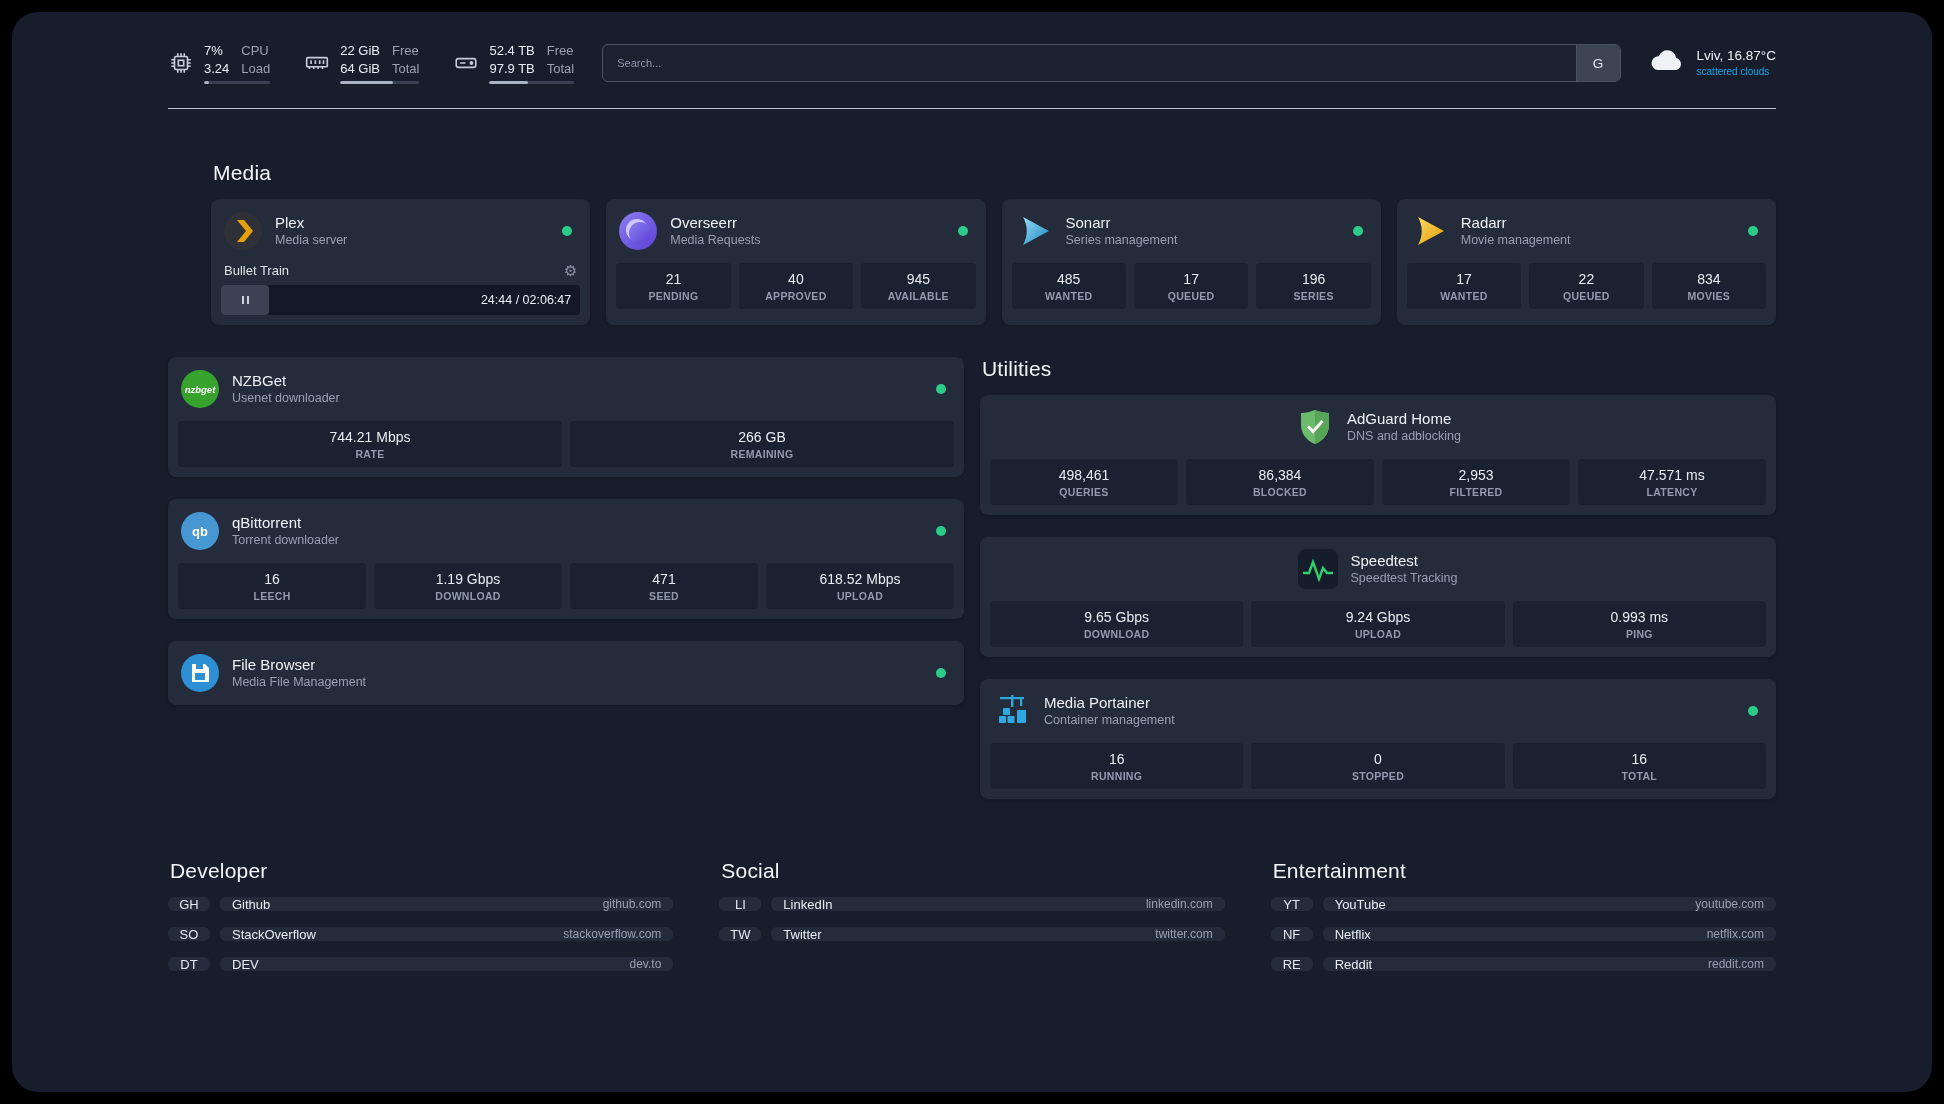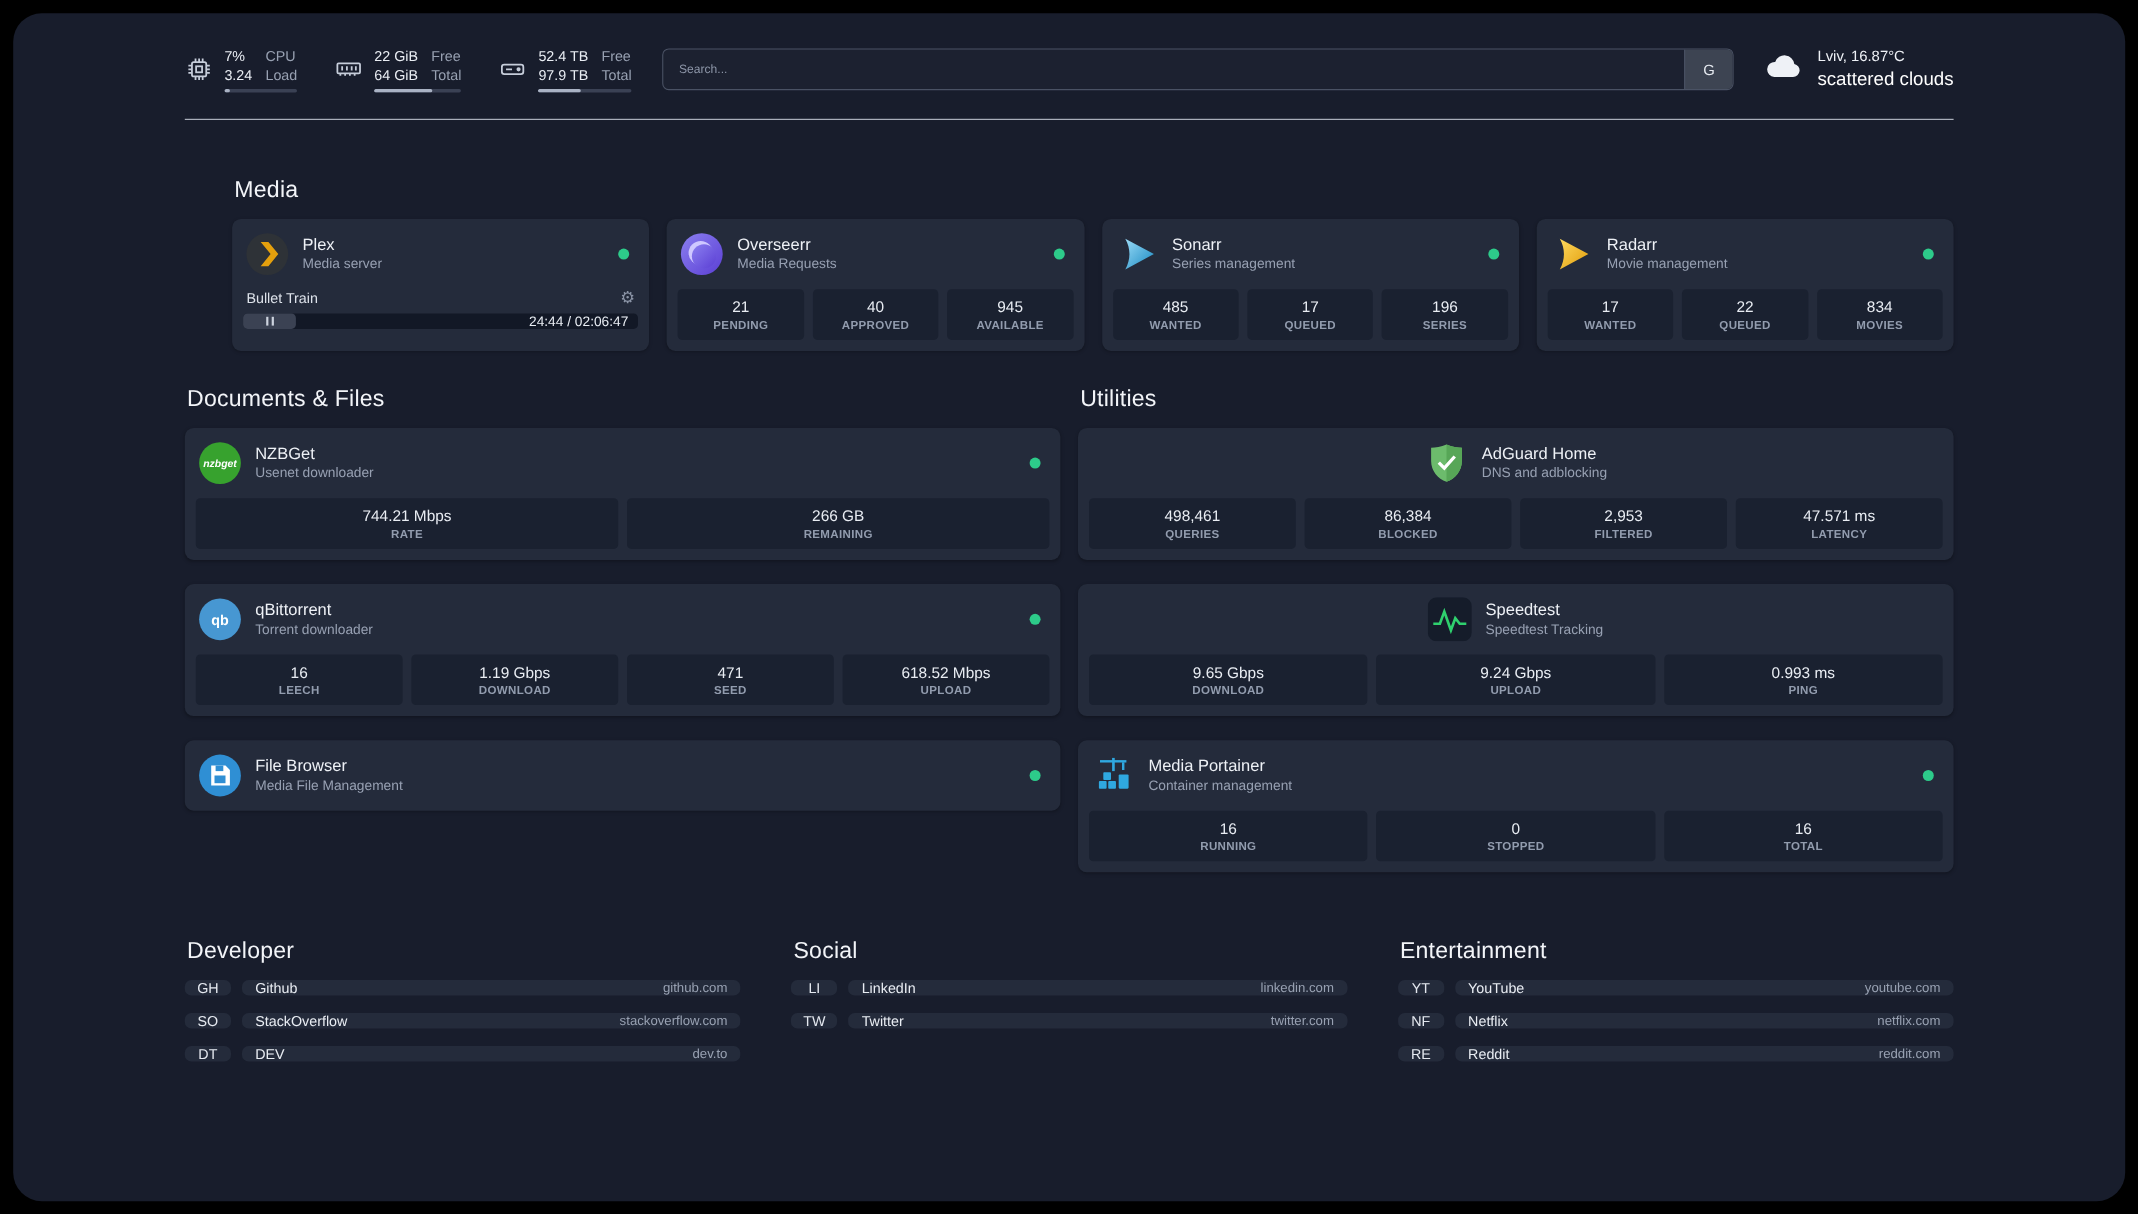--- a/index.html
+++ b/index.html
@@ -32,7 +32,7 @@
 
   .weather { display:flex; align-items:center; gap:12px; }
   .weather-loc { font-size:13.5px; color:#eef1f6; line-height:1.35; }
-  .weather-cond { font-size:17px; color:#ffffff; line-height:1.35; }
+  .weather-cond { font-size:10px; color:#0ea5e9; line-height:1.35; }
 
   .divider { margin-top:24px; height:1px; background:#d6dce6; opacity:.85; }
 

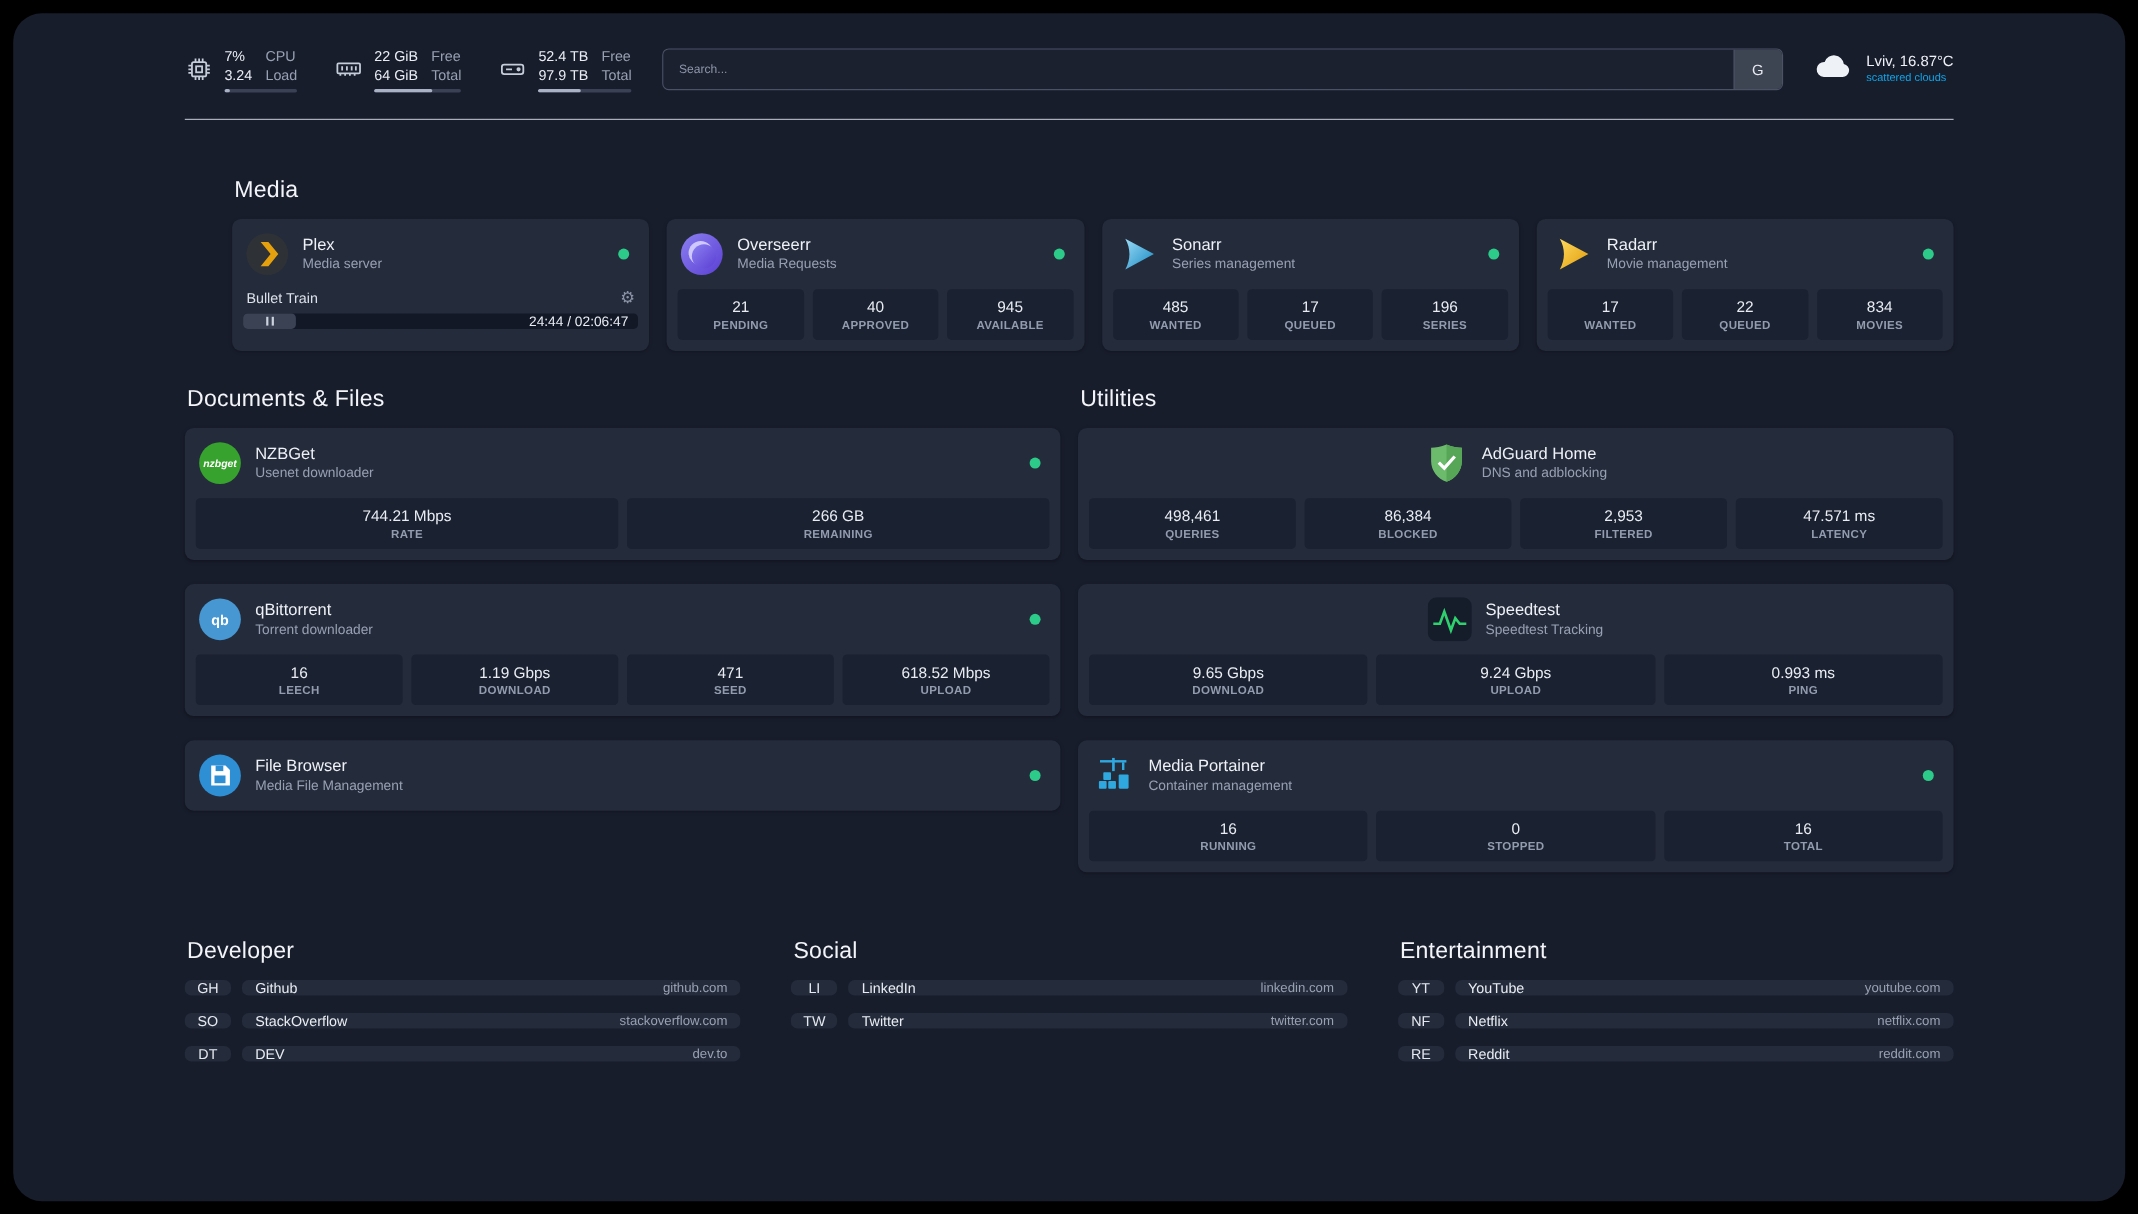--- a/index.html
+++ b/index.html
@@ -58,7 +58,7 @@
   .np-title-row { display:flex; align-items:center; margin-top:10px; padding:0 3px; }
   .np-title { font-size:13px; color:#dde2ea; }
   .gear { margin-left:auto; color:#8b94a6; font-size:15px; line-height:1; cursor:pointer; }
-  .np-bar { position:relative; margin-top:7px; height:14px; background:#121826; border-radius:4px; }
+  .np-bar { position:relative; margin-top:7px; height:30px; background:#121826; border-radius:4px; }
   .np-played { position:absolute; left:0; top:0; bottom:0; width:48px; background:#3b4253;
     border-radius:4px; display:flex; align-items:center; justify-content:center; gap:3px; cursor:pointer; }
   .pb { width:2px; height:8px; background:#cdd3de; }

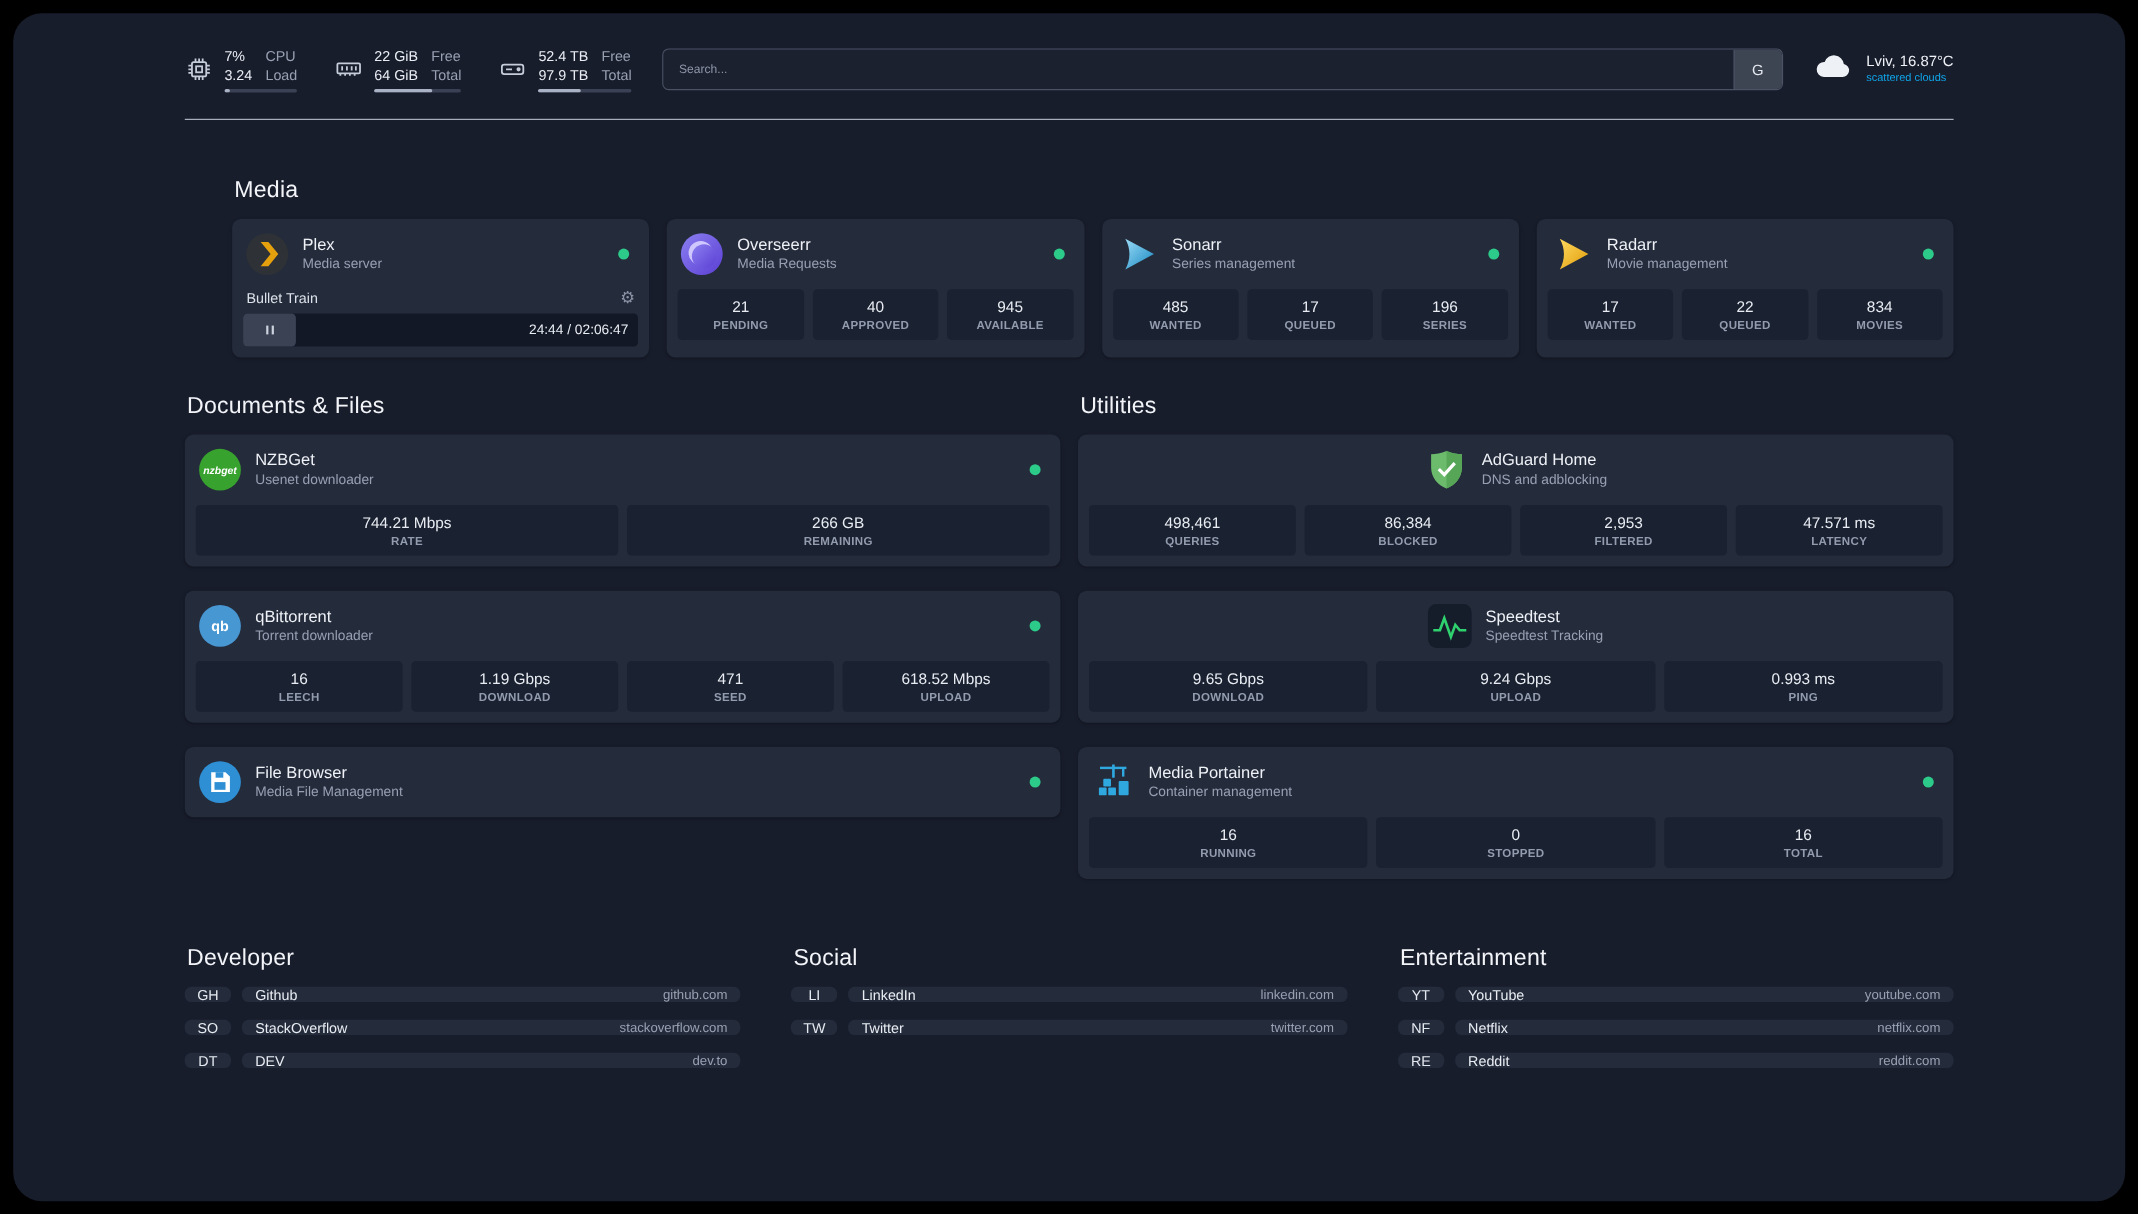--- a/index.html
+++ b/index.html
@@ -322,7 +322,6 @@
   <div class="two-col">
 
     <div>
-      <h2 class="section-title">Documents &amp; Files</h2>
       <div class="col-stack">
 
         <div class="card">

